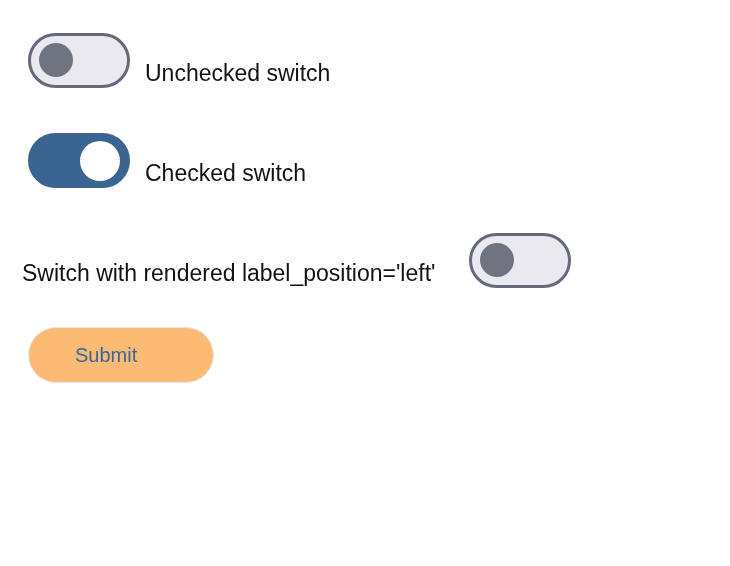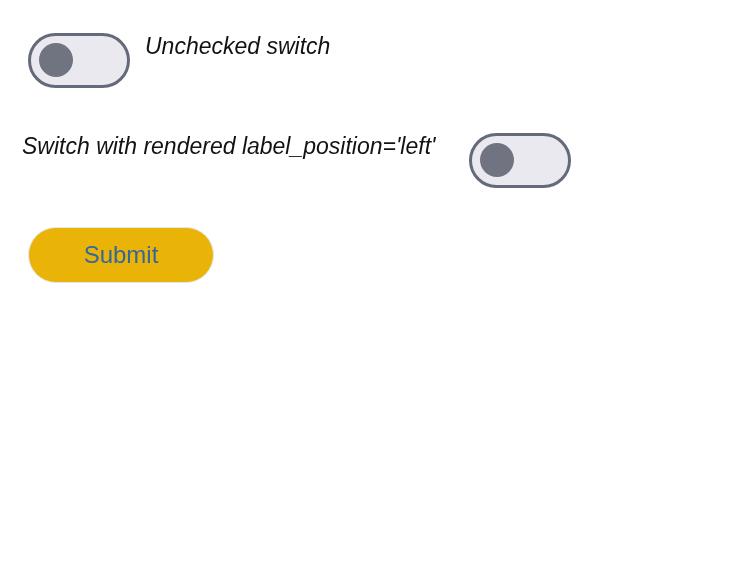--- a/index.html
+++ b/index.html
@@ -20,9 +20,8 @@
   }
   .switch-row {
     display: flex;
-    align-items: flex-start;
+    align-items: flex-end;
     margin-bottom: 45px;
-    font-style: italic;
   }
   .switch-row.label-left {
     margin-left: -6px;

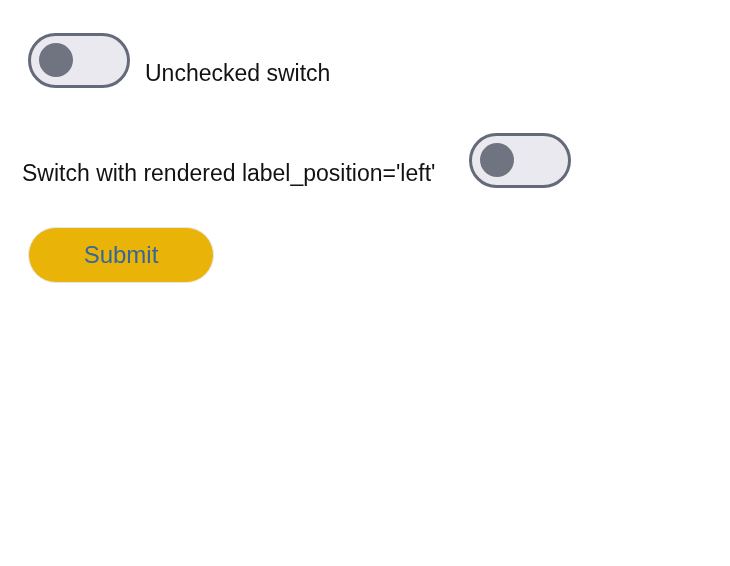--- a/index.html
+++ b/index.html
@@ -110,6 +110,12 @@
     <span class="switch-label">Unchecked switch</span>
   </div>
 
+  <div class="switch-row">
+    <span class="toggle checked">
+      <span class="thumb"></span>
+    </span>
+    <span class="switch-label">Checked switch</span>
+  </div>
 
 
   <div class="switch-row label-left">

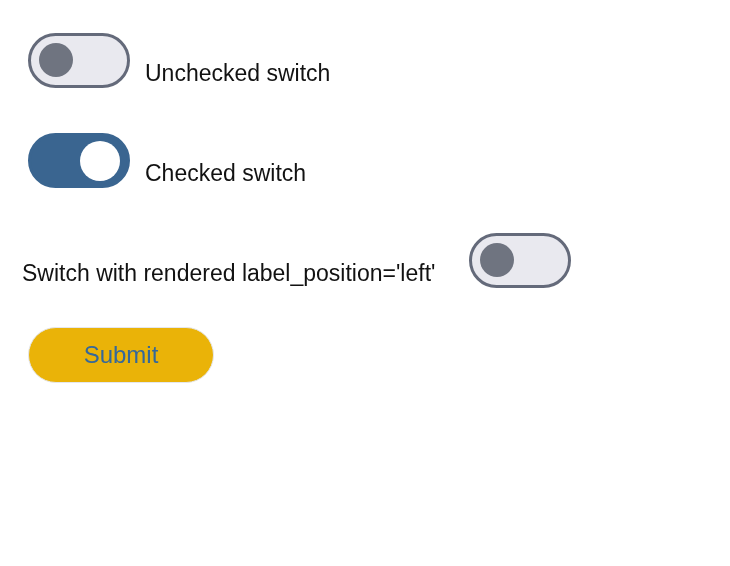--- a/index.html
+++ b/index.html
@@ -88,13 +88,13 @@
     height: 56px;
     padding: 0 46px;
     border-radius: 28px;
-    background: #eab308;
+    background: #fdba74;
     border: 1px solid #e4e7ee;
     color: #35689a;
     font-family: "Liberation Sans", sans-serif;
-    font-size: 24px;
+    font-size: 20px;
     line-height: 54px;
-    text-align: center;
+    text-align: left;
     cursor: pointer;
   }
 </style>

